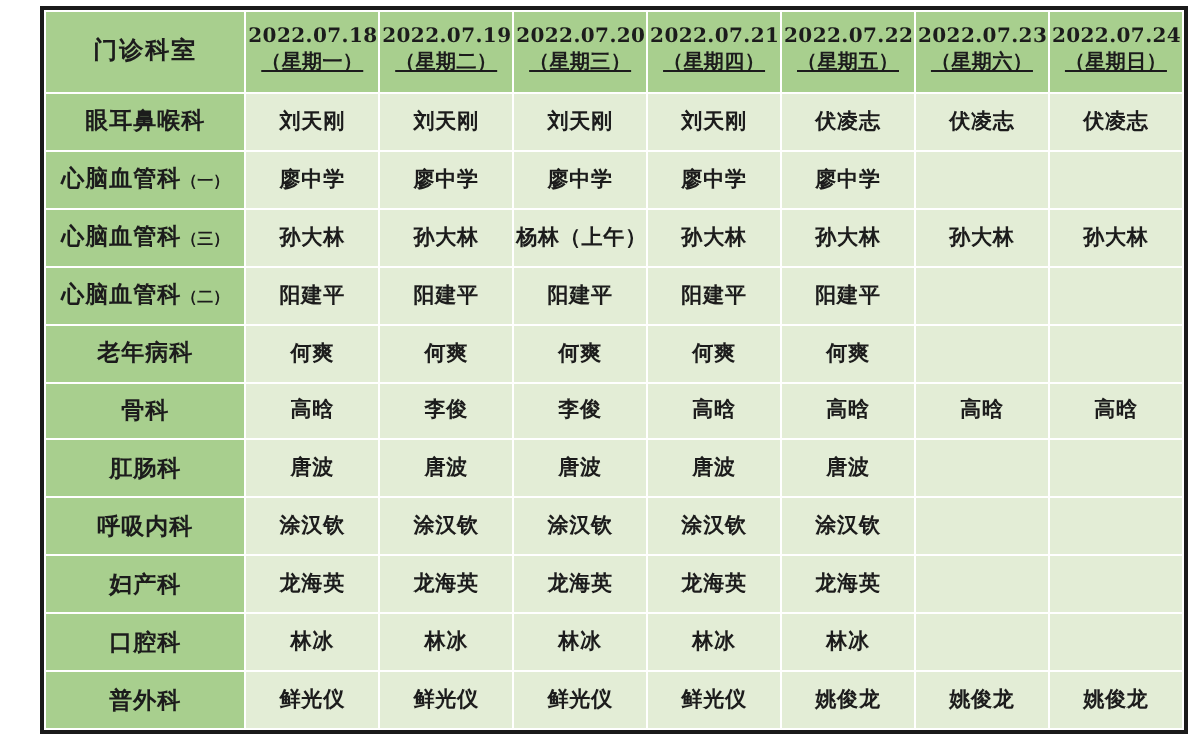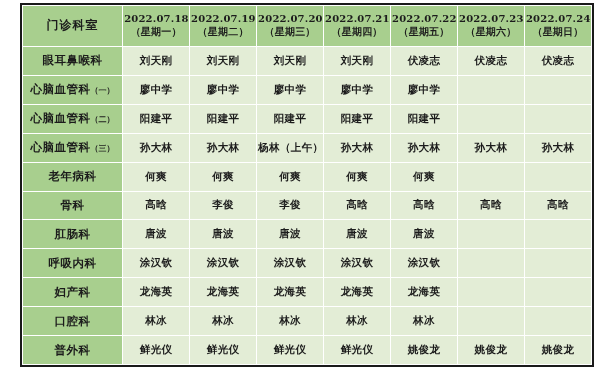--- a/index.html
+++ b/index.html
@@ -71,6 +71,7 @@
     display: block;
     font-size: 10px;
     letter-spacing: 0.2px;
+    text-decoration: underline;
   }
 
   

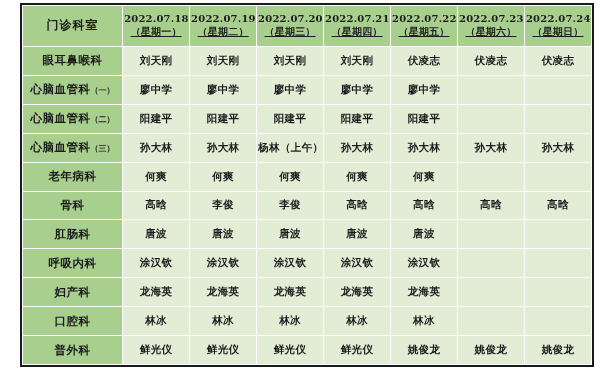--- a/index.html
+++ b/index.html
@@ -173,6 +173,16 @@
             <td class="slot empty"></td>
           </tr>
           <tr>
+            <td class="dept"><span>心脑血管科</span><span class="suffix">（三）</span></td>
+            <td class="slot">孙大林</td>
+            <td class="slot">孙大林</td>
+            <td class="slot">杨林（上午）</td>
+            <td class="slot">孙大林</td>
+            <td class="slot">孙大林</td>
+            <td class="slot">孙大林</td>
+            <td class="slot">孙大林</td>
+          </tr>
+          <tr>
             <td class="dept"><span>心脑血管科</span><span class="suffix">（二）</span></td>
             <td class="slot">阳建平</td>
             <td class="slot">阳建平</td>
@@ -181,16 +191,6 @@
             <td class="slot">阳建平</td>
             <td class="slot empty"></td>
             <td class="slot empty"></td>
-          </tr>
-          <tr>
-            <td class="dept"><span>心脑血管科</span><span class="suffix">（三）</span></td>
-            <td class="slot">孙大林</td>
-            <td class="slot">孙大林</td>
-            <td class="slot">杨林（上午）</td>
-            <td class="slot">孙大林</td>
-            <td class="slot">孙大林</td>
-            <td class="slot">孙大林</td>
-            <td class="slot">孙大林</td>
           </tr>
           <tr>
             <td class="dept"><span>老年病科</span></td>

